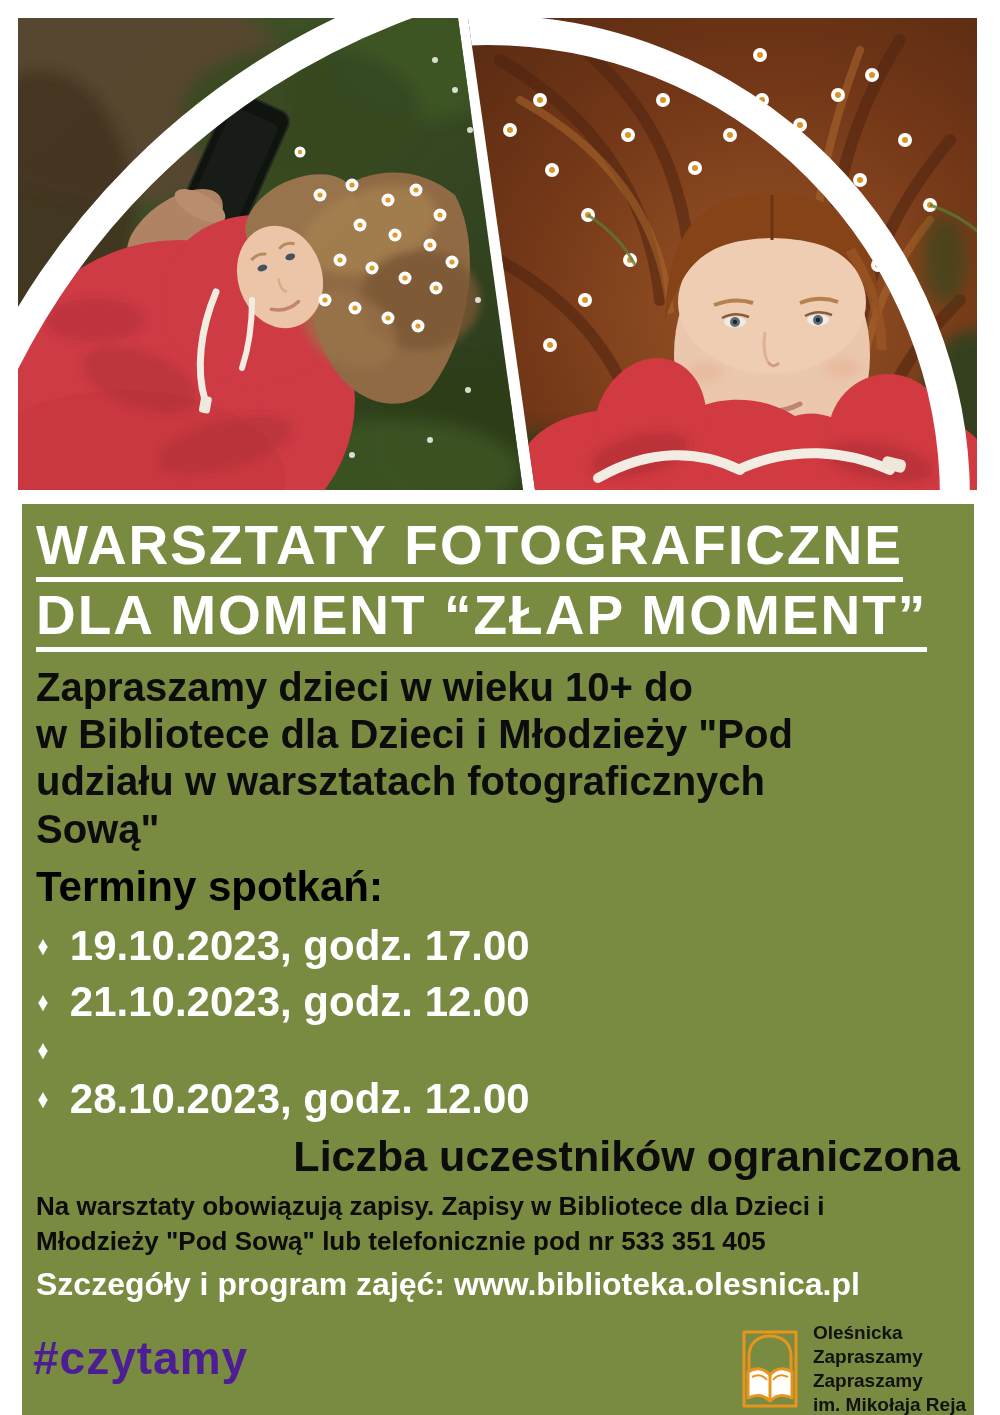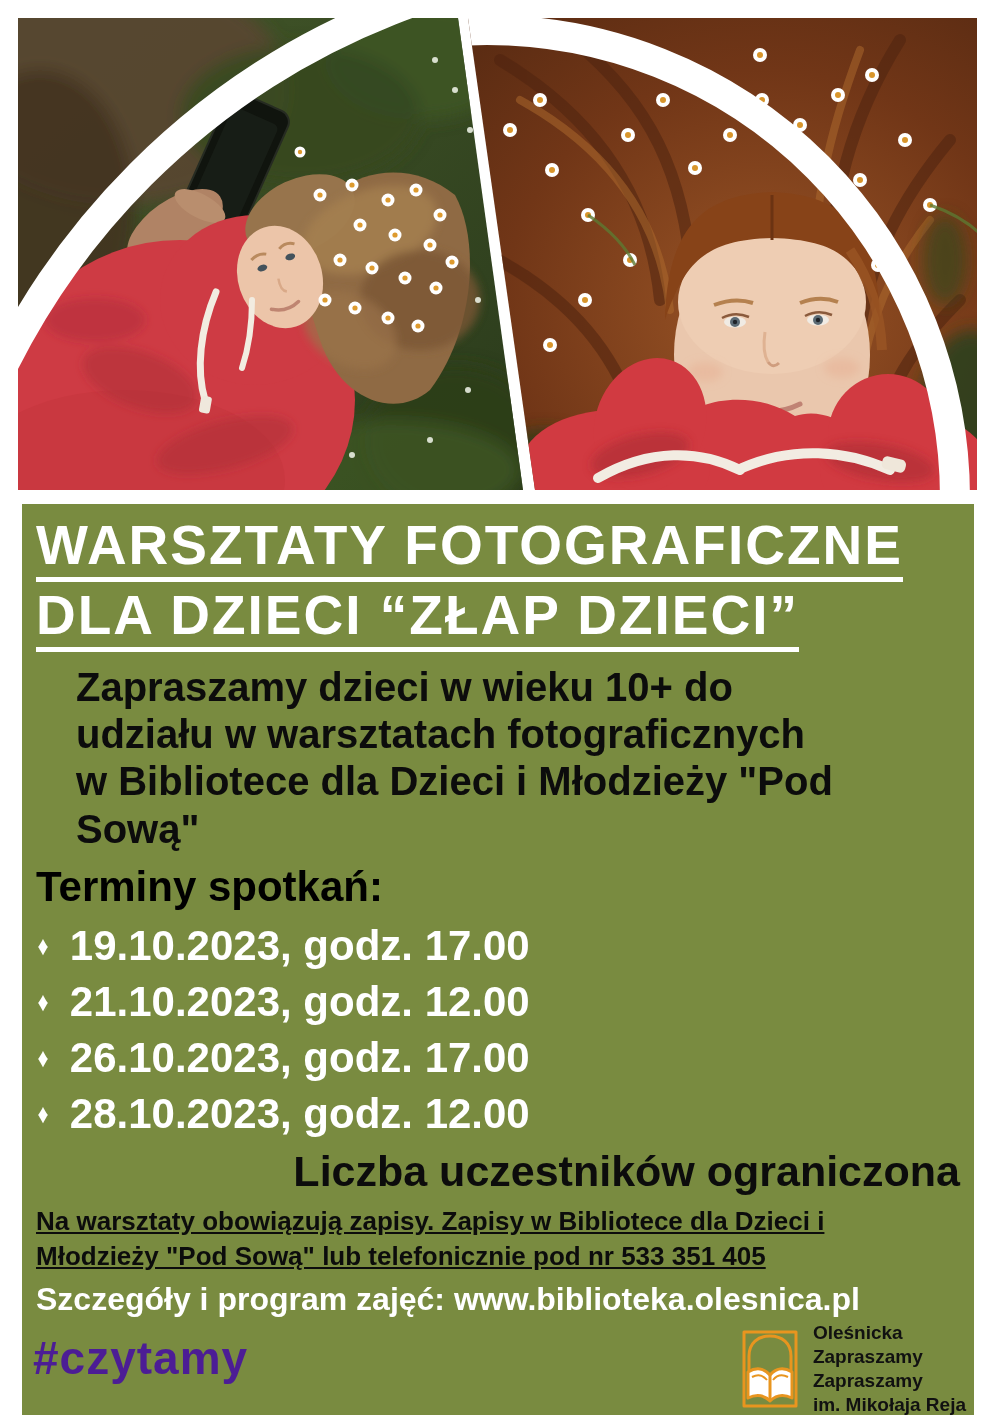--- a/index.html
+++ b/index.html
@@ -301,7 +301,7 @@
   <div class="green-panel">
     <div class="title-block">
       <div class="title-line">WARSZTATY FOTOGRAFICZNE</div>
-      <div class="title-line">DLA DZIECI “ZŁAP DZIECI”</div>
+      <div class="title-line">DLA MOMENT “ZŁAP MOMENT”</div>
     </div>
 
     <div class="intro">

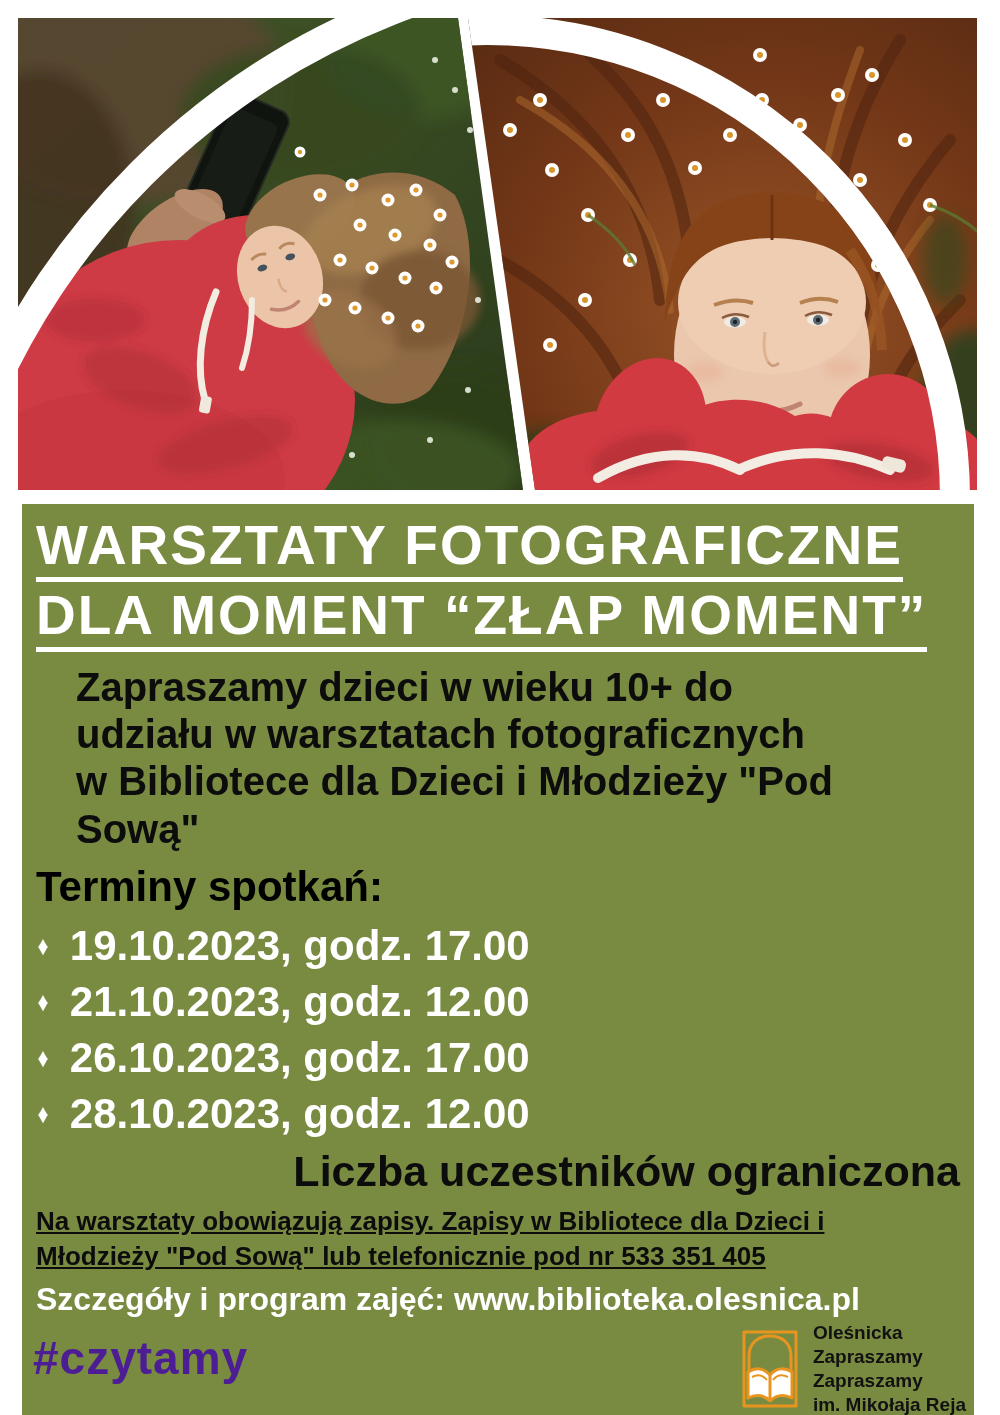--- a/index.html
+++ b/index.html
@@ -14,7 +14,7 @@
   }
   .title-block{color:#ffffff;font-weight:bold;font-size:55px;letter-spacing:2px;line-height:1.0;}
   .title-line{display:table;border-bottom:5px solid #ffffff;padding-bottom:4px;margin-bottom:6px;white-space:nowrap;}
-  .intro{margin-top:12px;color:#0c0c0c;font-weight:bold;font-size:40px;line-height:1.18;margin-left:40px;}
+  .intro{margin-top:12px;color:#0c0c0c;font-weight:bold;font-size:40px;line-height:1.18;}
   .intro div{white-space:nowrap;}
   .sched-head{margin-top:10px;color:#000000;font-weight:bold;font-size:42px;line-height:1.15;}
   .sched-item{margin-top:14px;color:#ffffff;font-weight:bold;font-size:42px;line-height:1.0;

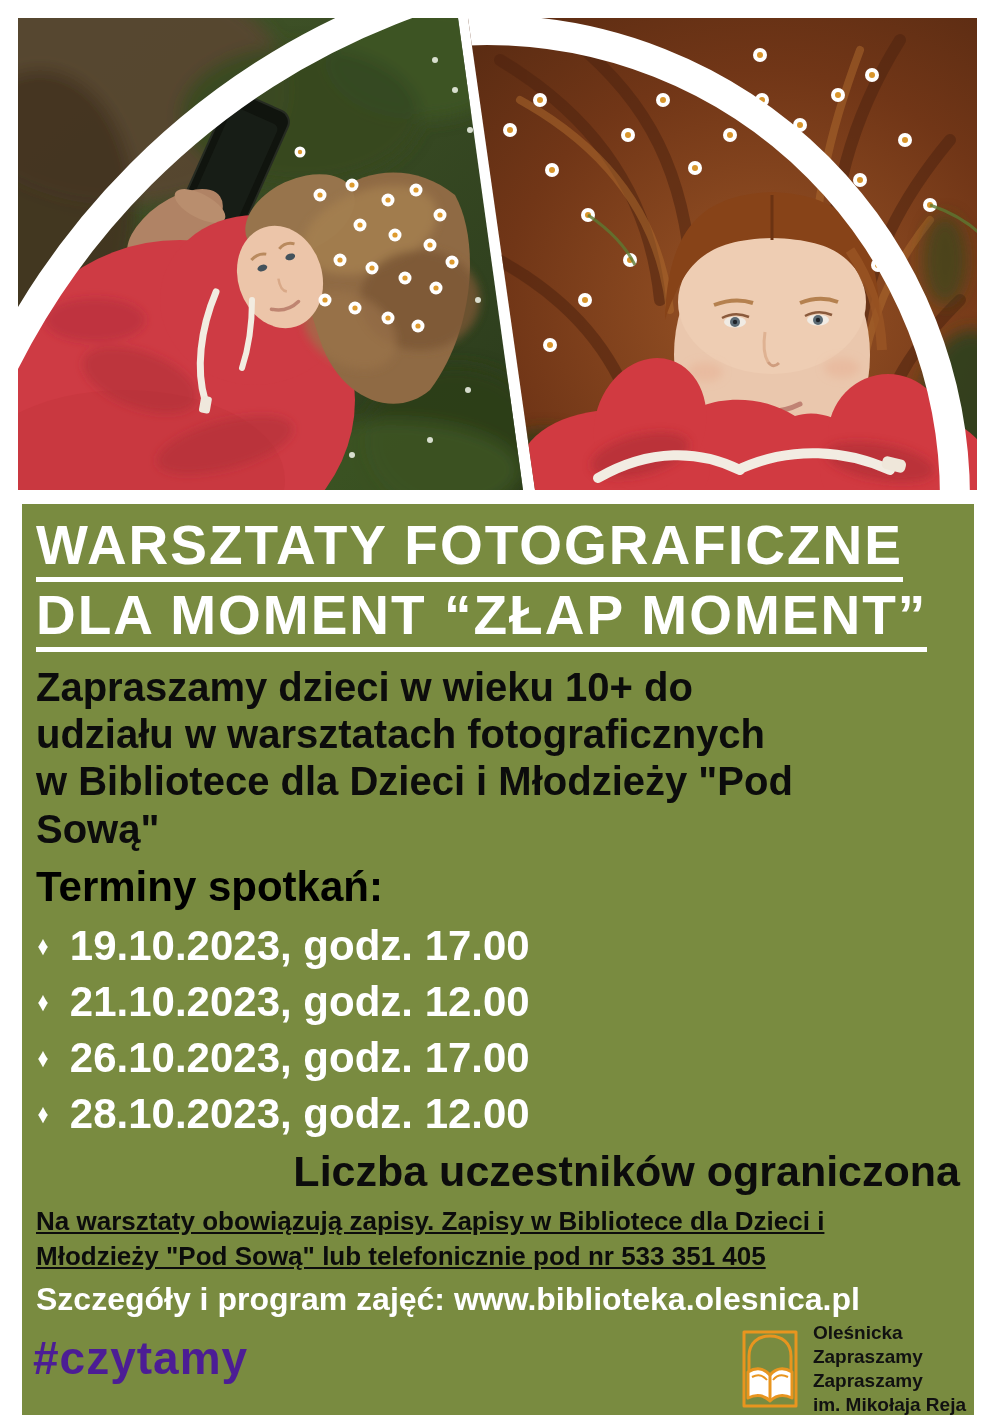--- a/index.html
+++ b/index.html
@@ -306,8 +306,8 @@
 
     <div class="intro">
       <div>Zapraszamy dzieci w wieku 10+ do</div>
+      <div>w Bibliotece dla Dzieci i Młodzieży "Pod</div>
       <div>udziału w warsztatach fotograficznych</div>
-      <div>w Bibliotece dla Dzieci i Młodzieży "Pod</div>
       <div>Sową"</div>
     </div>
 

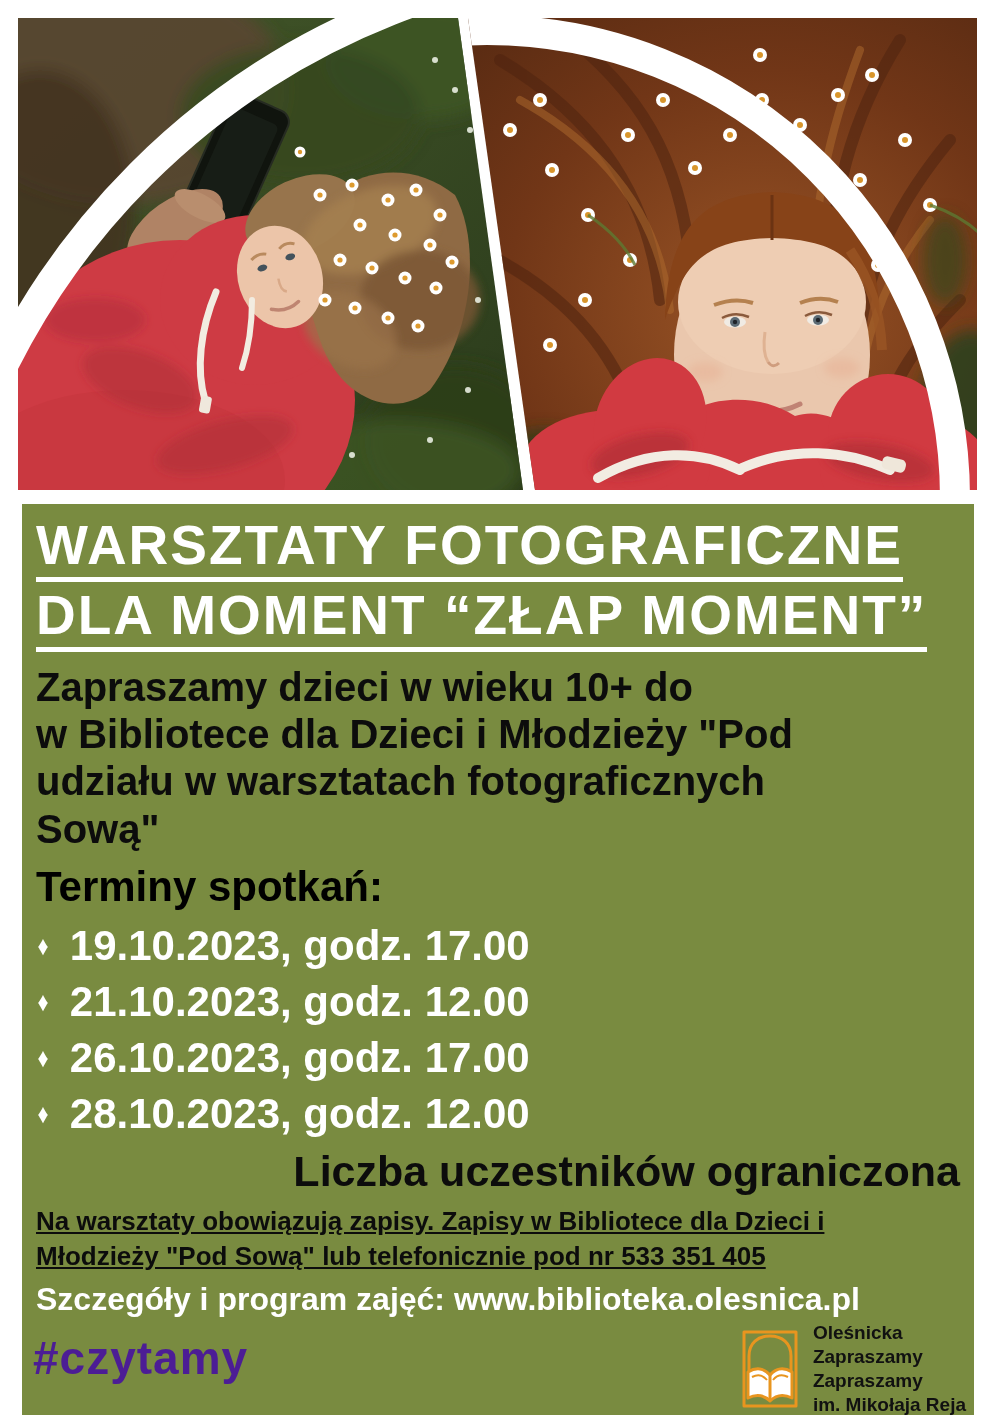--- a/index.html
+++ b/index.html
@@ -323,7 +323,6 @@
     </div>
     <div class="sched-item">
       <span class="bullet">♦</span>
-      <span>26.10.2023, godz. 17.00</span>
     </div>
     <div class="sched-item">
       <span class="bullet">♦</span>

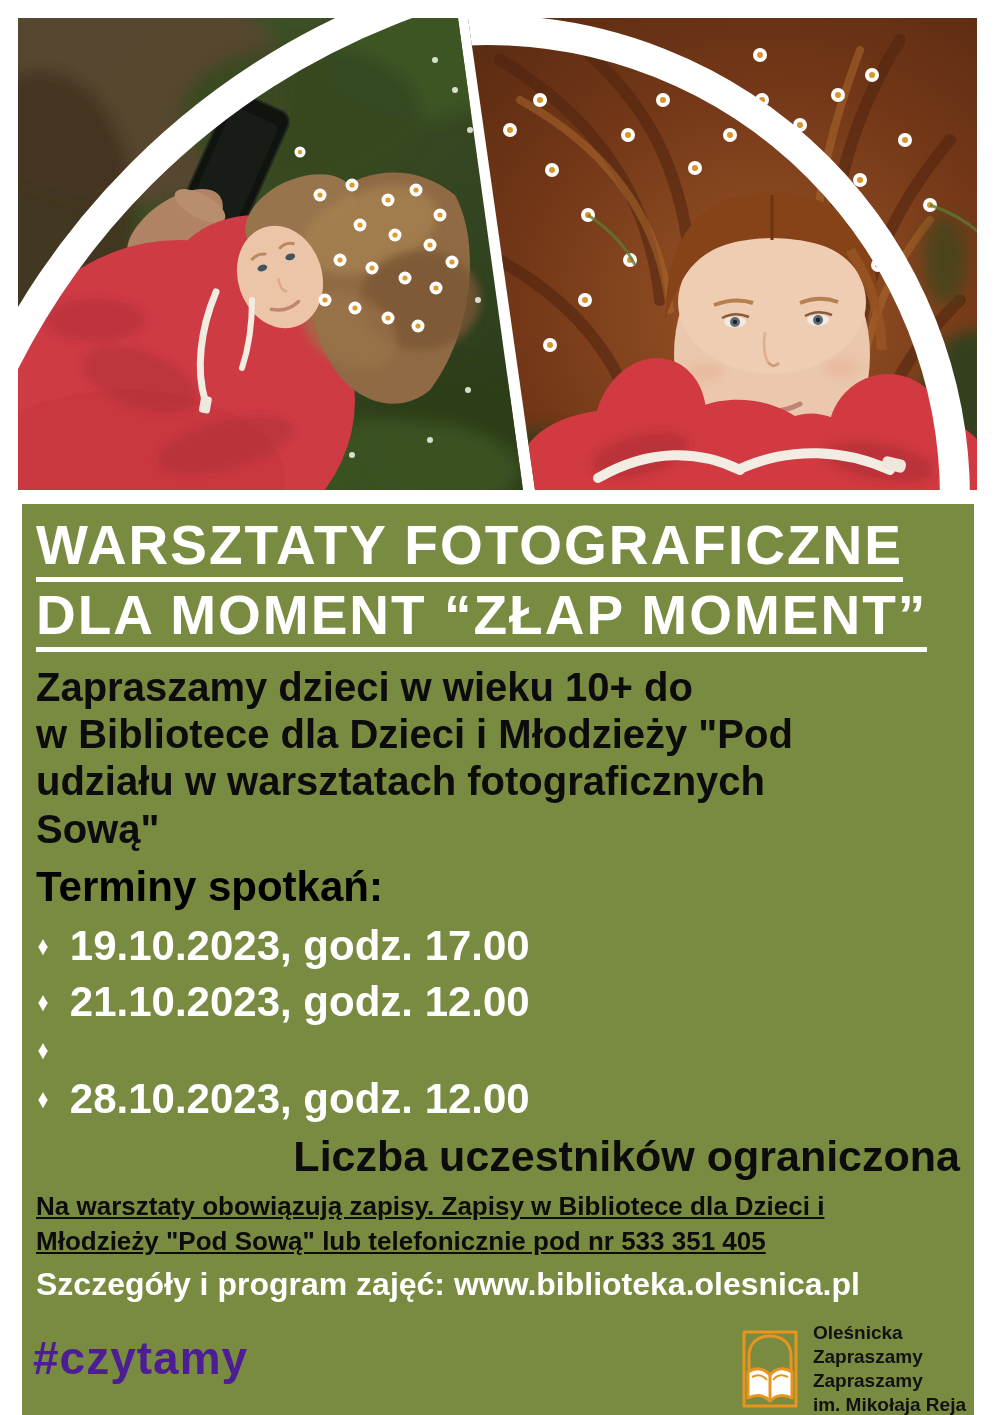--- a/index.html
+++ b/index.html
@@ -22,7 +22,7 @@
   .bullet{font-size:27px;line-height:1;transform:scaleX(.8);}
   .limit{margin-top:14px;color:#0c0c0c;font-weight:bold;font-size:43px;line-height:1.05;text-align:right;}
   .signup{margin-top:10px;color:#0c0c0c;font-weight:bold;font-size:26px;line-height:1.32;}
-  .signup div{white-space:nowrap;text-decoration:underline;}
+  .signup div{white-space:nowrap;}
   .details{margin-top:8px;color:#ffffff;font-weight:bold;font-size:32px;white-space:nowrap;}
   .hashtag{
     position:absolute;left:33px;top:1331px;color:#4c1d95;

